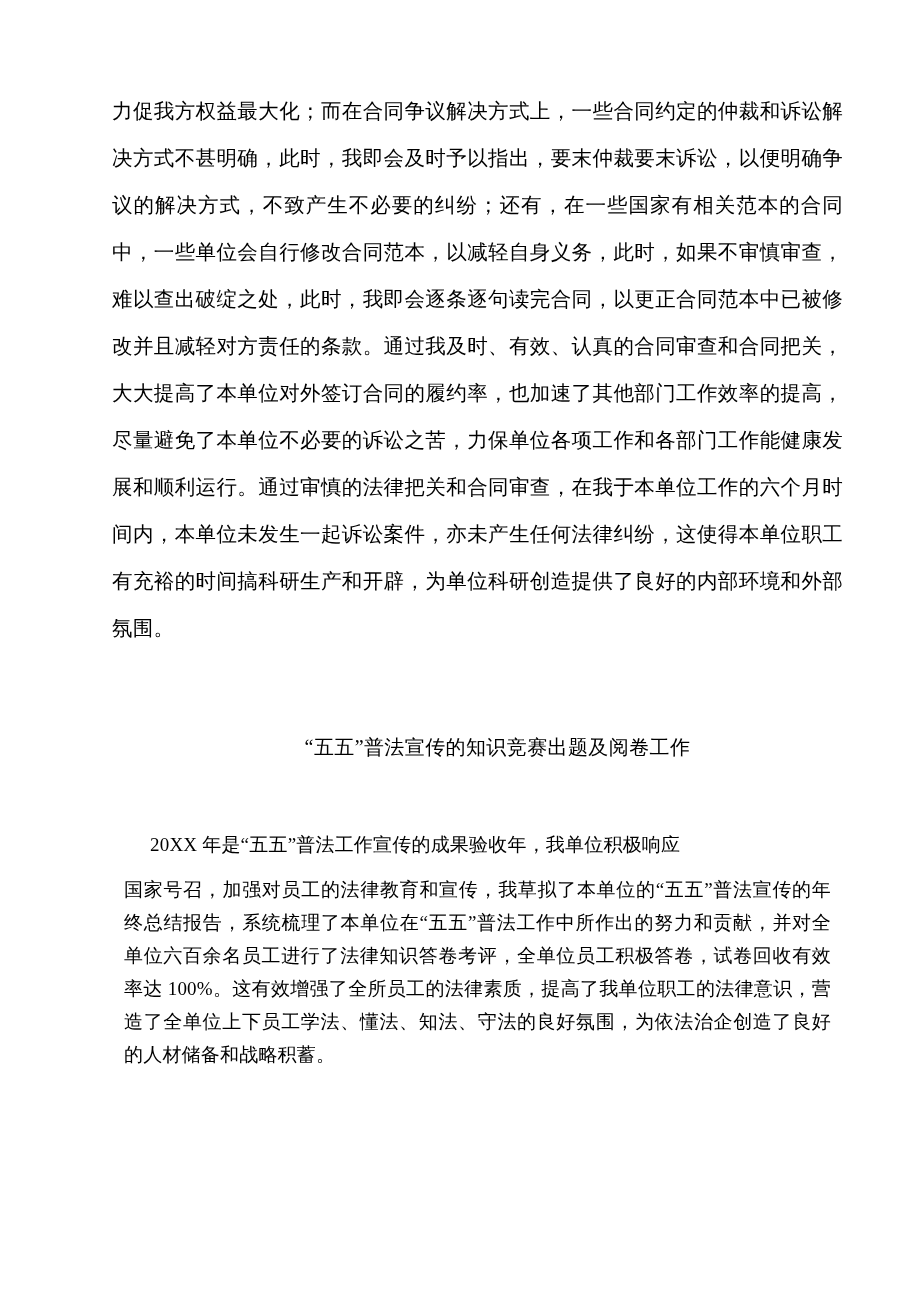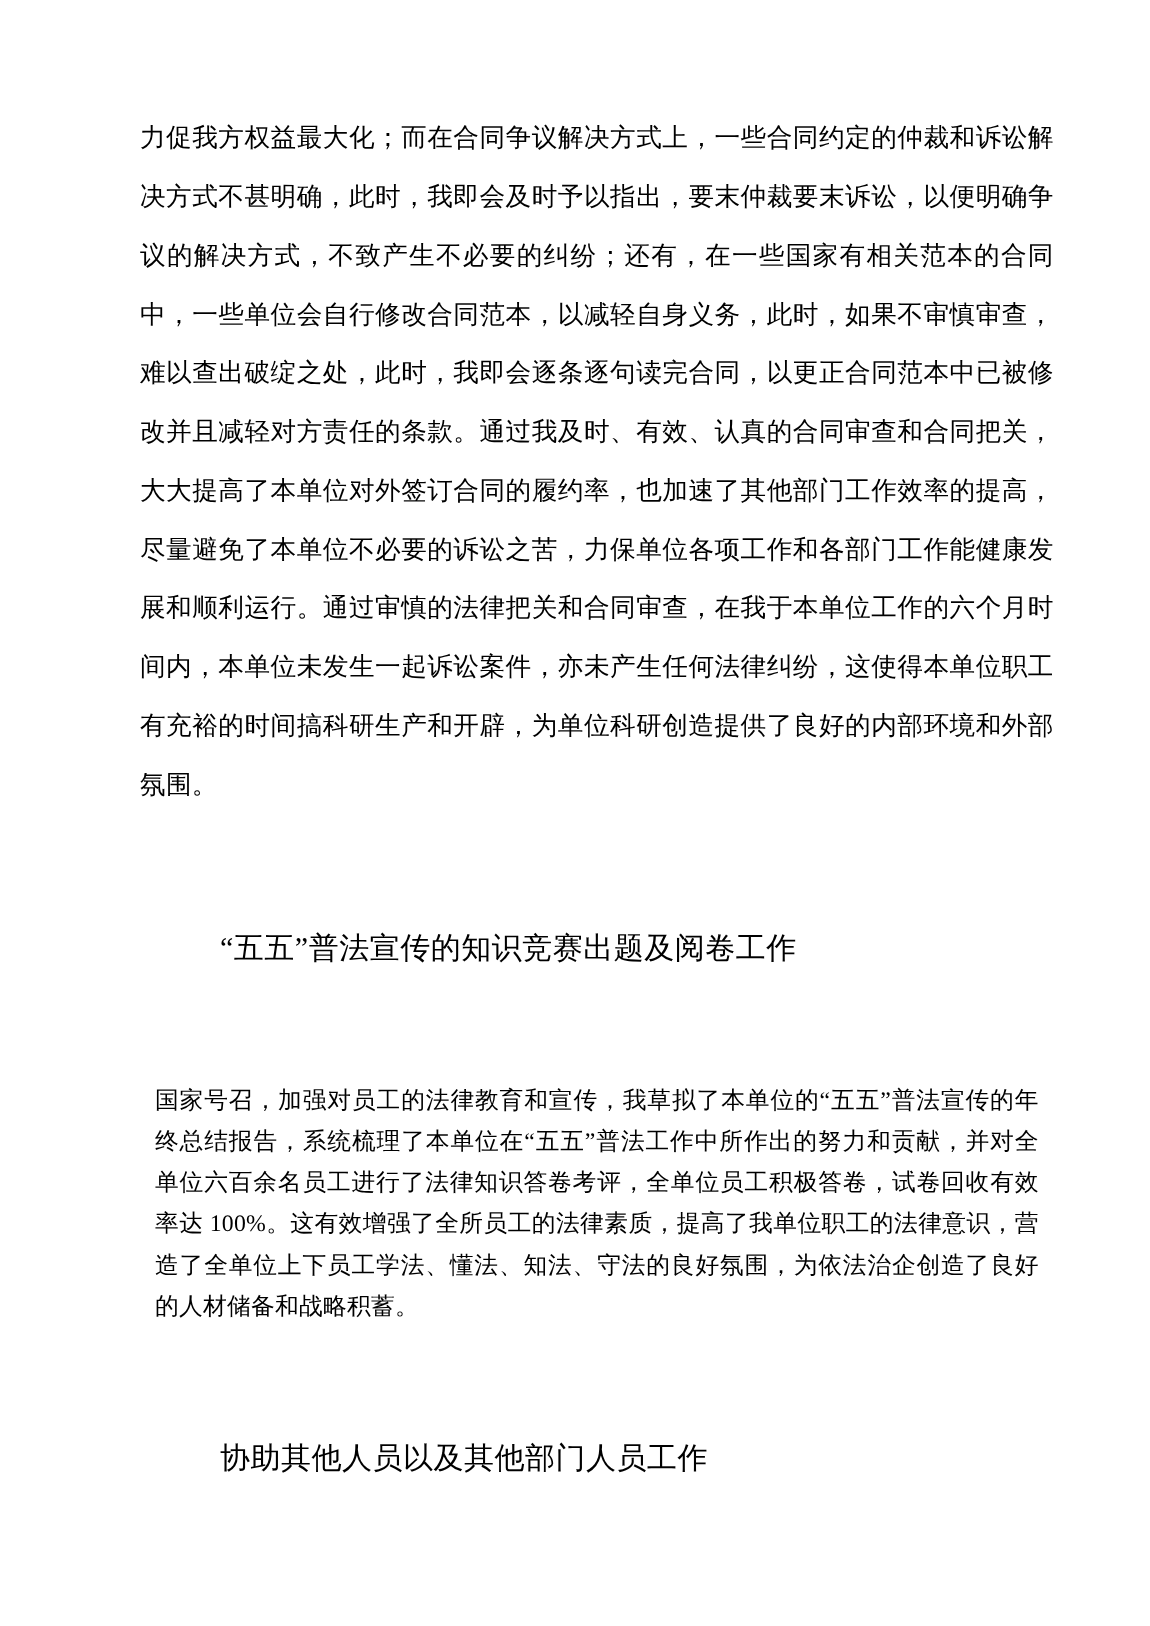--- a/index.html
+++ b/index.html
@@ -30,11 +30,12 @@
     letter-spacing: 0.2px;
   }
   .heading-line {
-    font-size: 24px;
+    font-size: 20px;
     line-height: 34px;
-    margin: 16px;
+    margin: 4px;
     text-indent: 2em;
     letter-spacing: 0.4px;
+    text-align: center;
   }
   .para-tight {
     font-size: 19px;

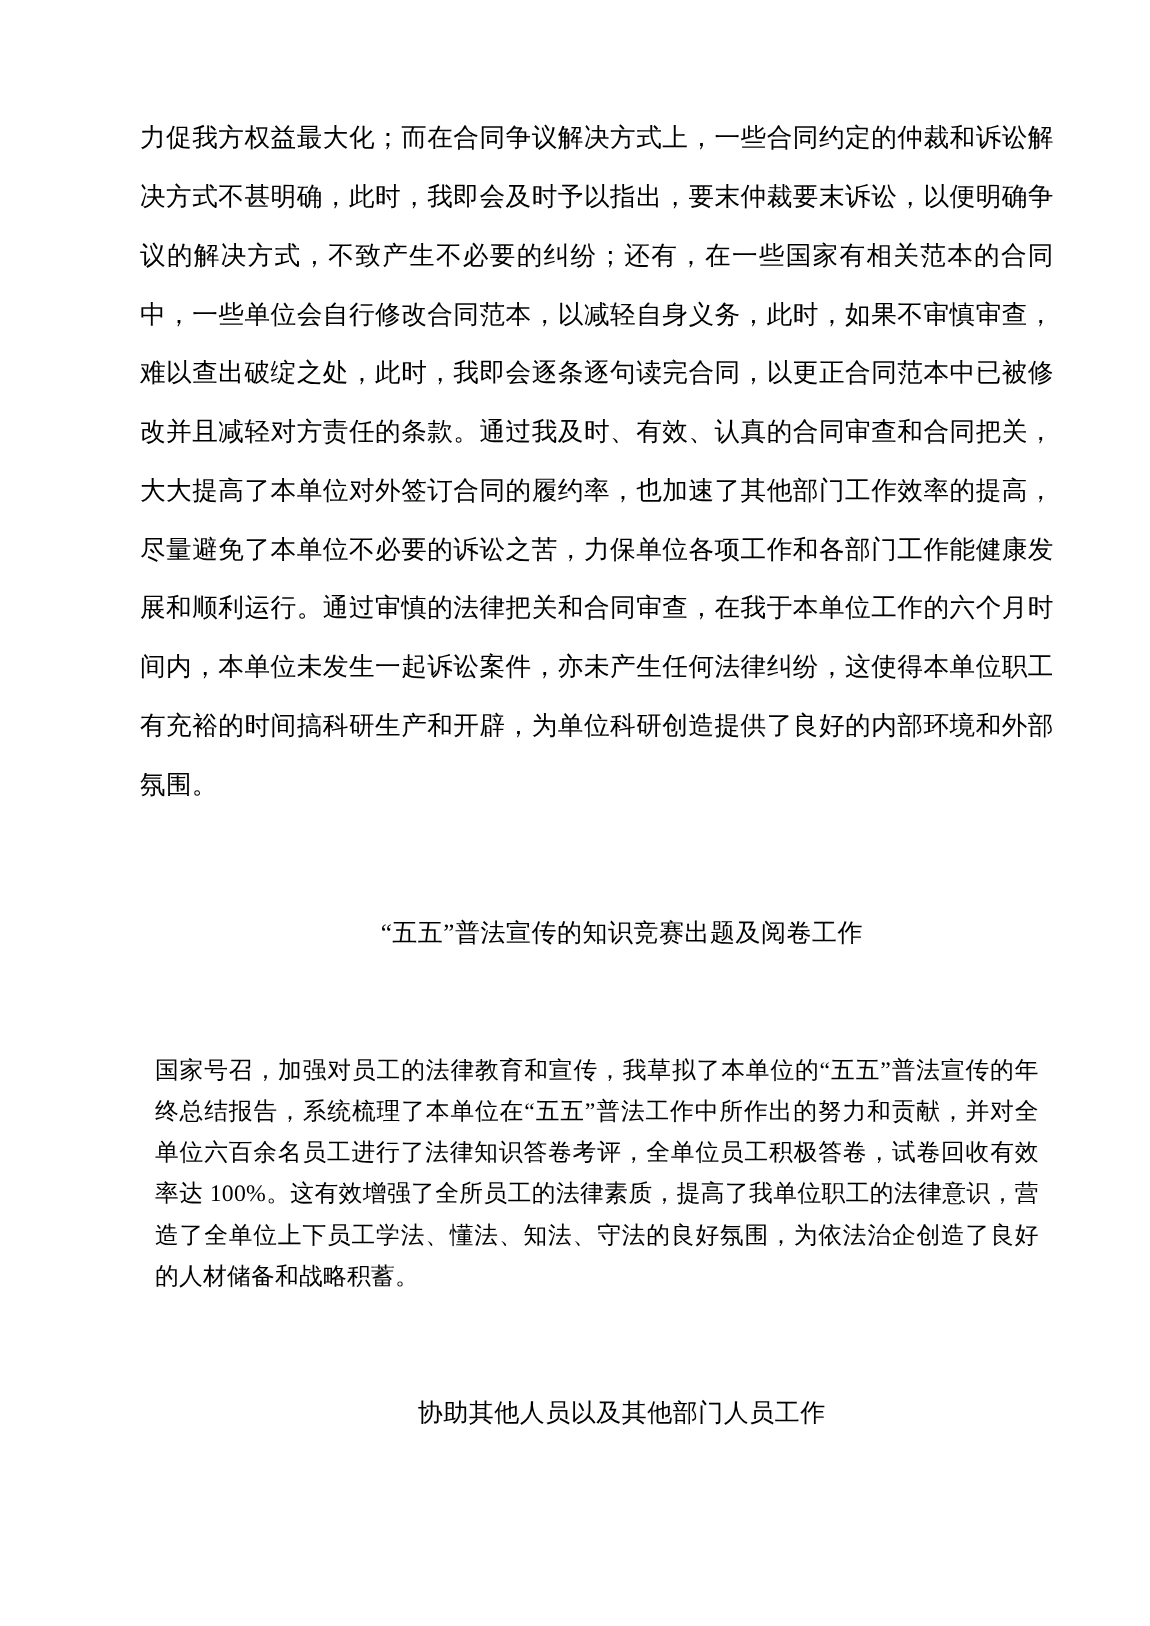--- a/index.html
+++ b/index.html
@@ -72,6 +72,7 @@
   <div class="spacer-lg"></div>
 
   <div class="block-sec2">
+    <p class="para-tight-first">20XX 年是“五五”普法工作宣传的成果验收年，我单位积极响应</p>
     <p class="para-tight">国家号召，加强对员工的法律教育和宣传，我草拟了本单位的“五五”普法宣传的年终总结报告，系统梳理了本单位在“五五”普法工作中所作出的努力和贡献，并对全单位六百余名员工进行了法律知识答卷考评，全单位员工积极答卷，试卷回收有效率达 100%。这有效增强了全所员工的法律素质，提高了我单位职工的法律意识，营造了全单位上下员工学法、懂法、知法、守法的良好氛围，为依法治企创造了良好的人材储备和战略积蓄。</p>
   </div>
 

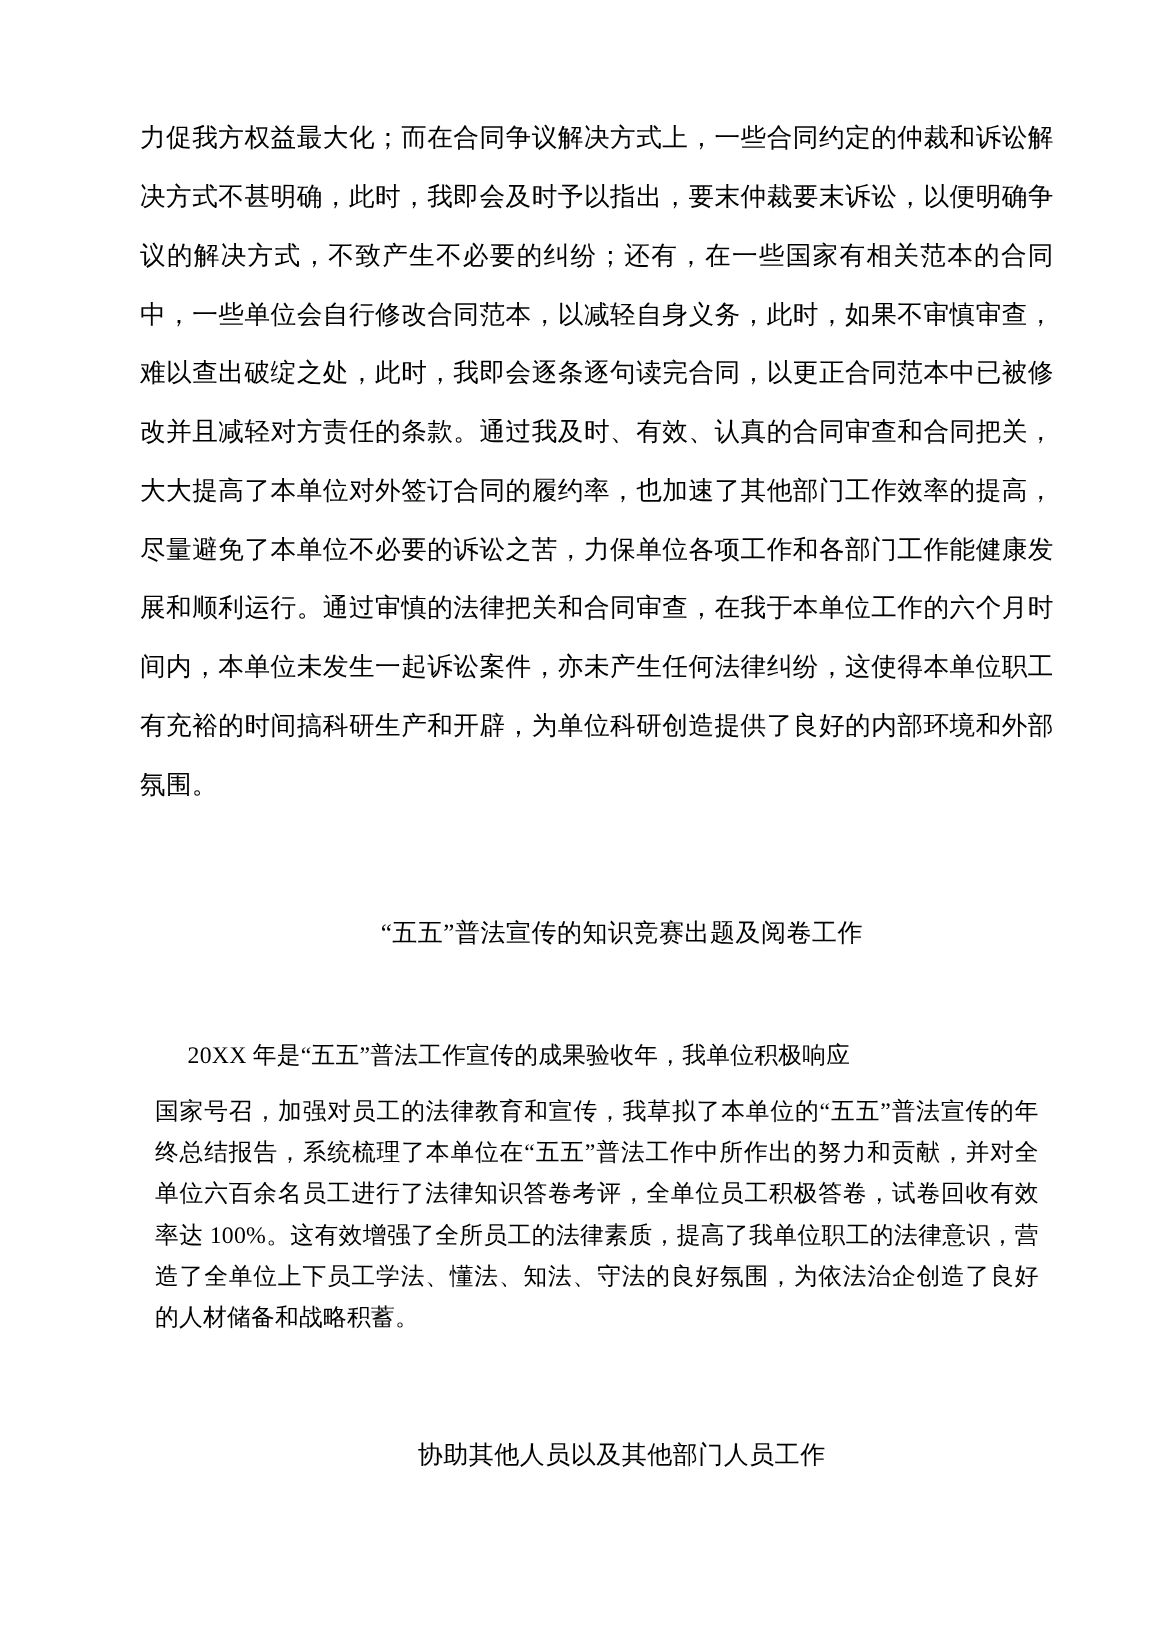--- a/index.html
+++ b/index.html
@@ -78,7 +78,6 @@
 
   <div class="spacer-lg"></div>
 
-  <p class="heading-line">协助其他人员以及其他部门人员工作</p>
 
 </div>
 

